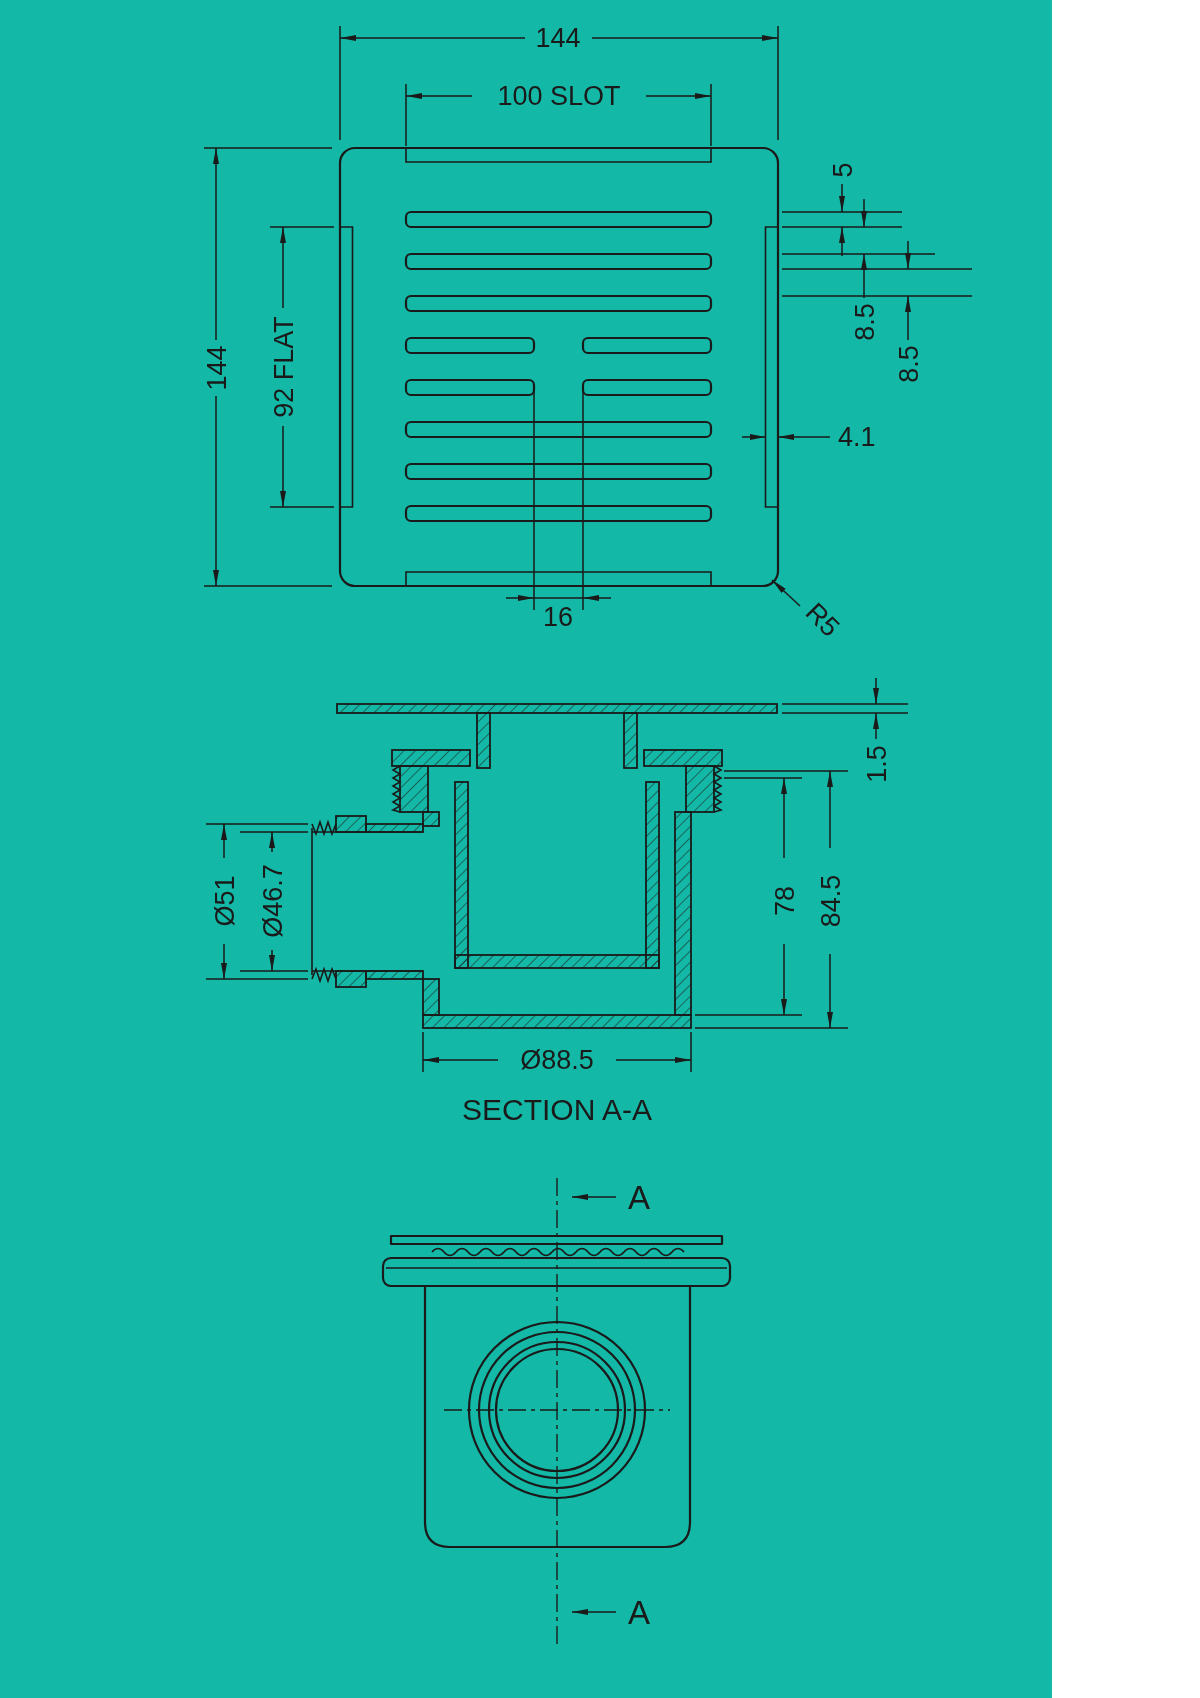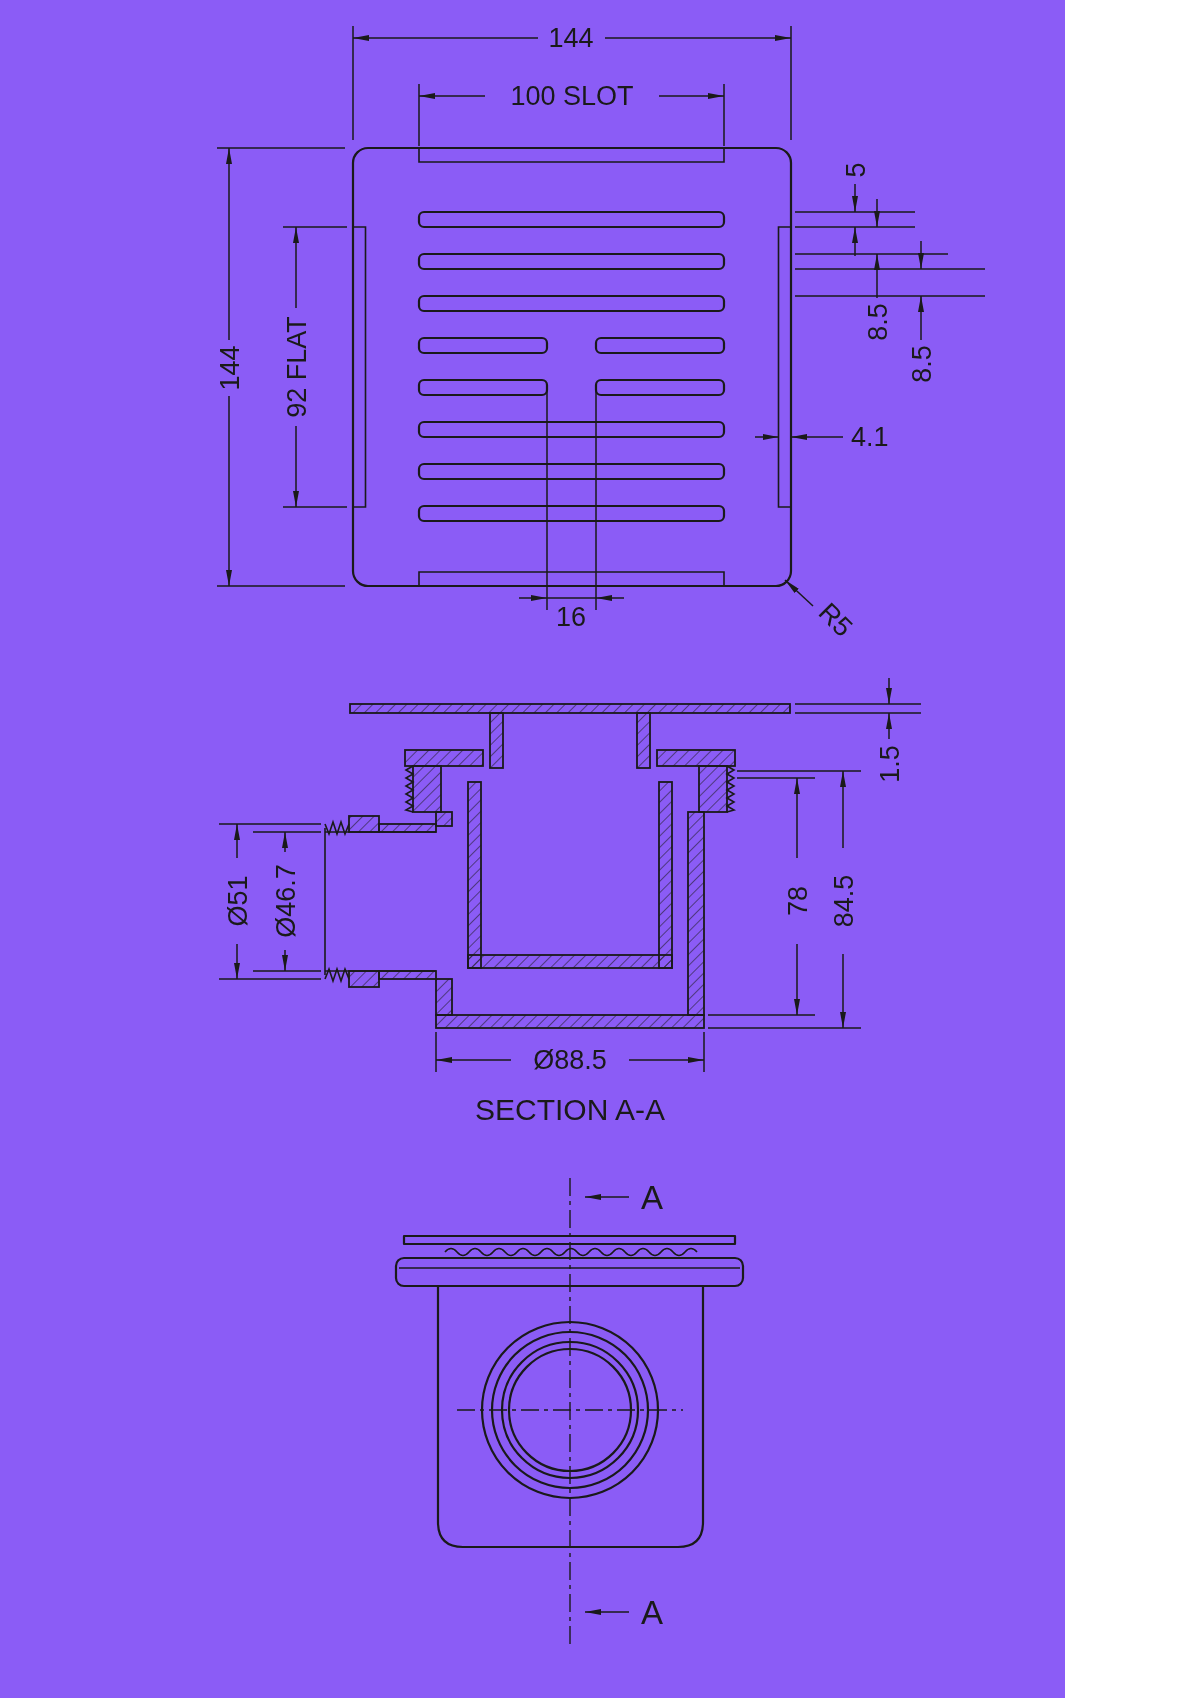--- a/index.html
+++ b/index.html
@@ -3,7 +3,7 @@
 <meta charset="utf-8">
 <style>
   html,body{margin:0;padding:0;background:#ffffff;}
-  .sheet{width:1052px;height:1698px;position:relative;background:#8b5cf6;overflow:hidden;padding-left:13px;}
+  .sheet{width:1052px;height:1698px;position:relative;background:#14b8a6;overflow:hidden;}
   svg{display:block;}
   text{font-family:"Liberation Sans", sans-serif; fill:#1a1a1a;}
   .dtxt{font-size:27px;}

